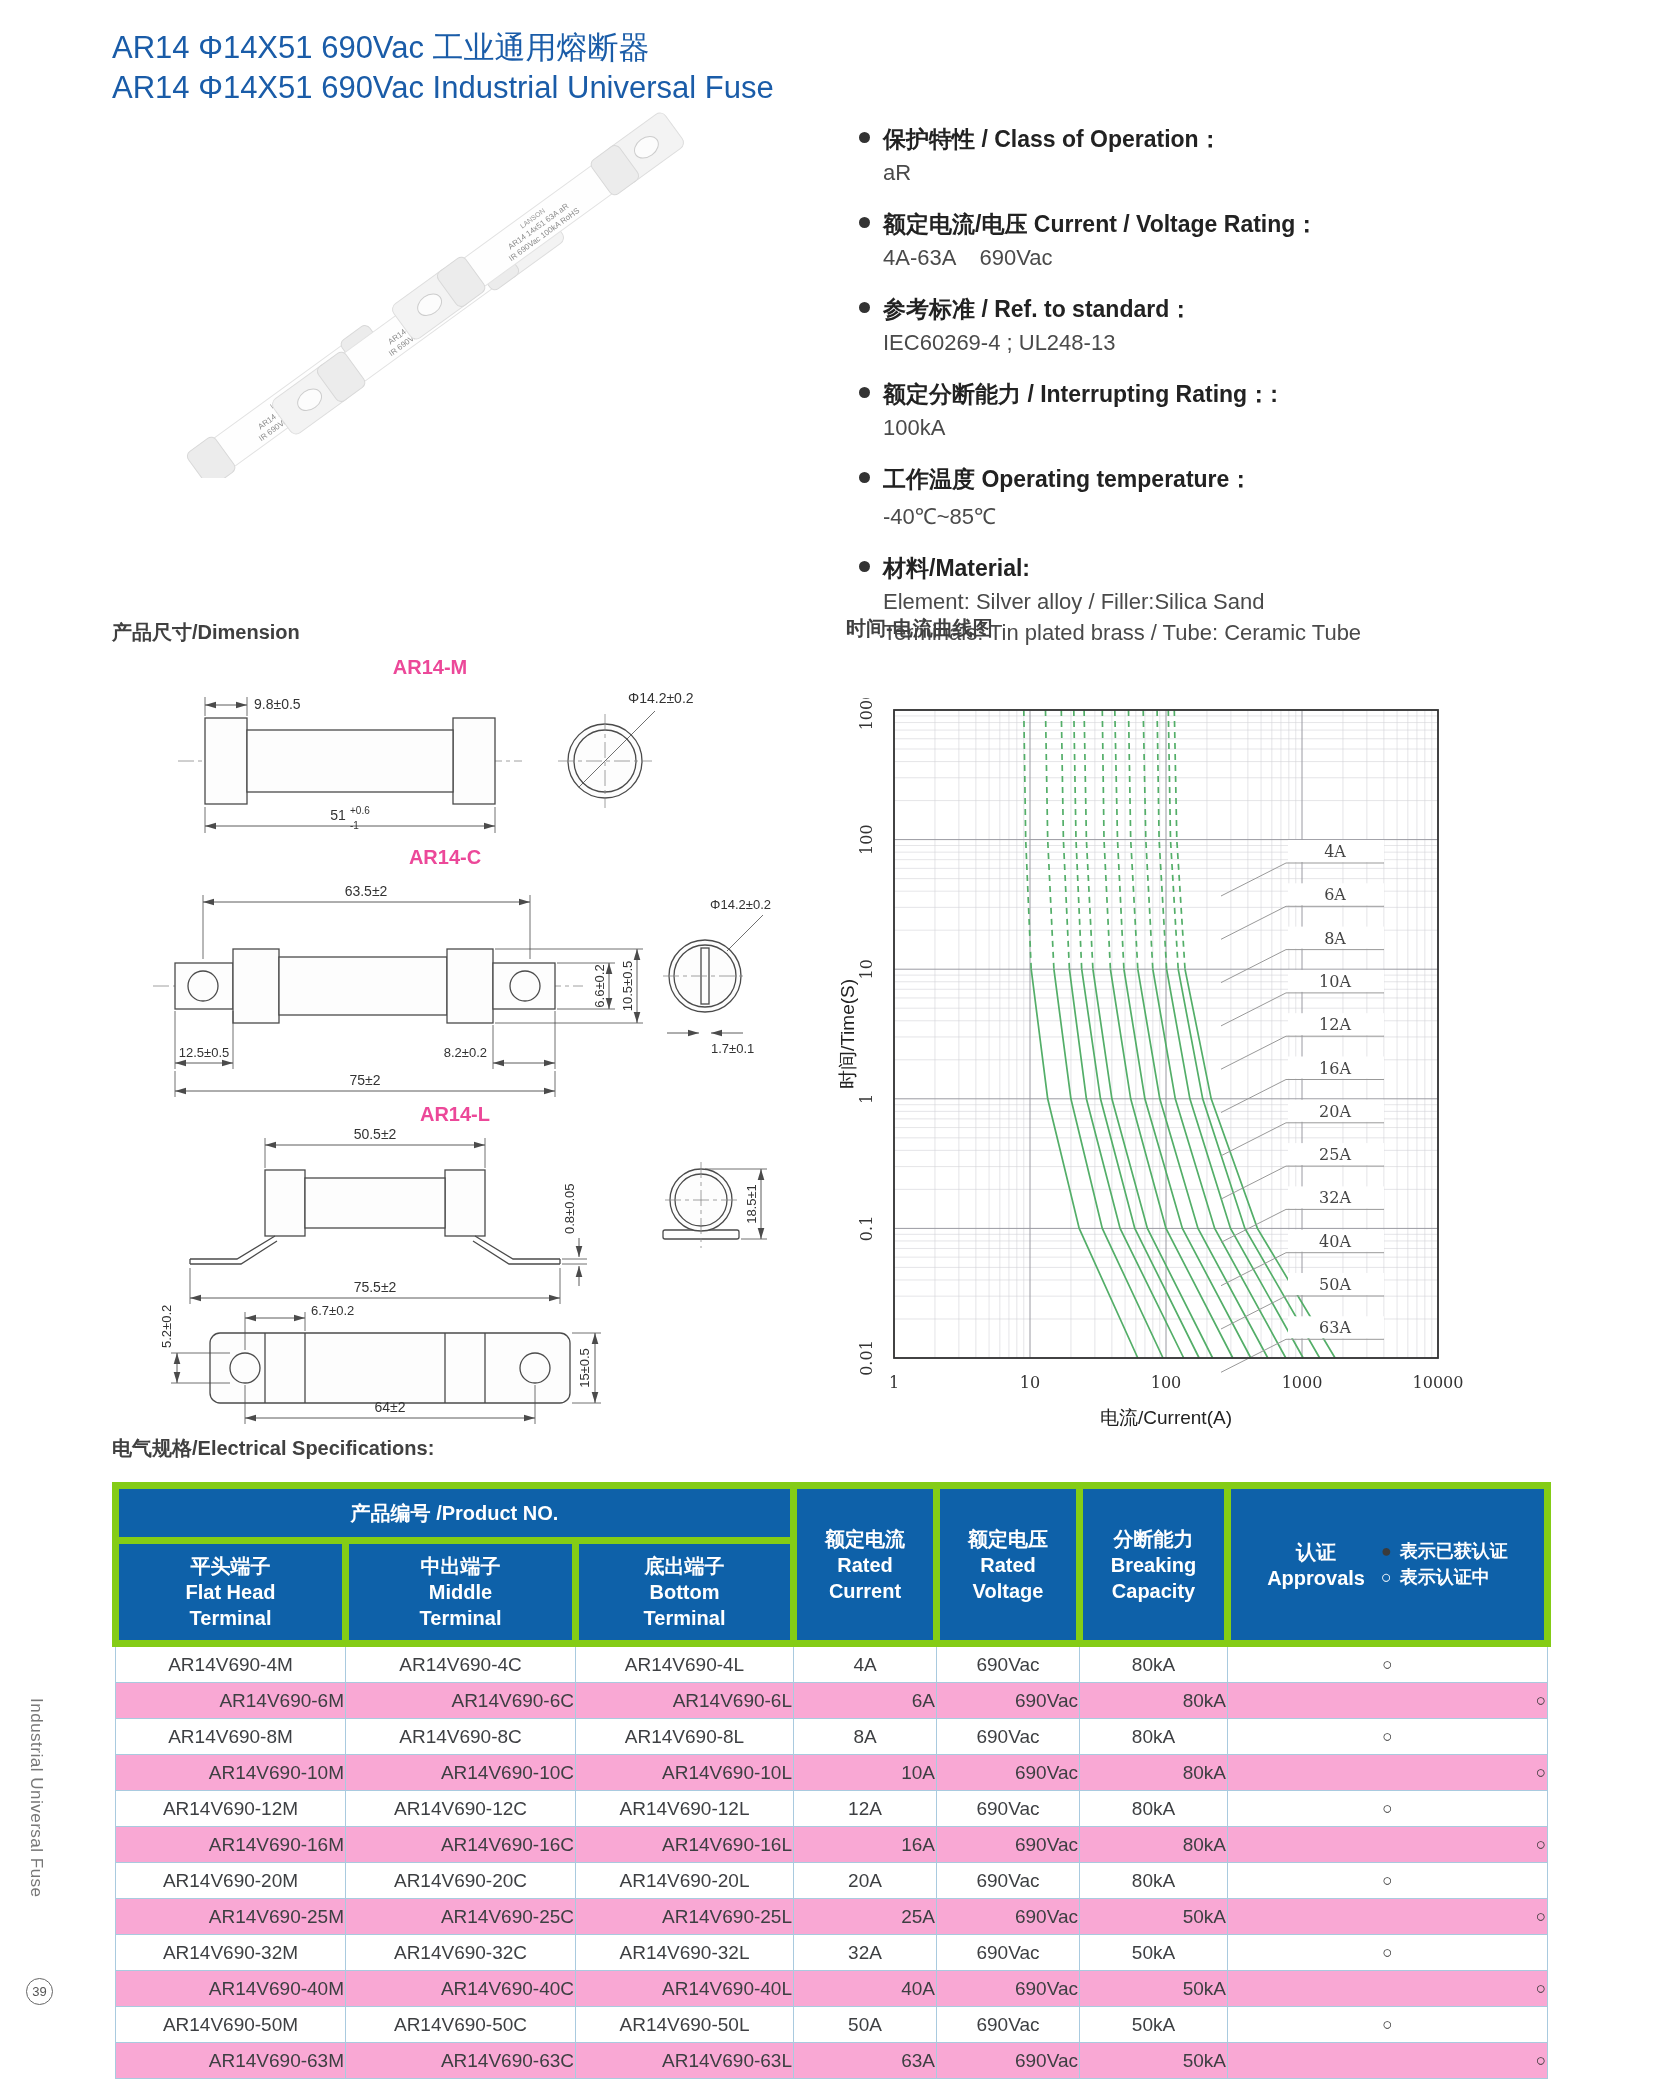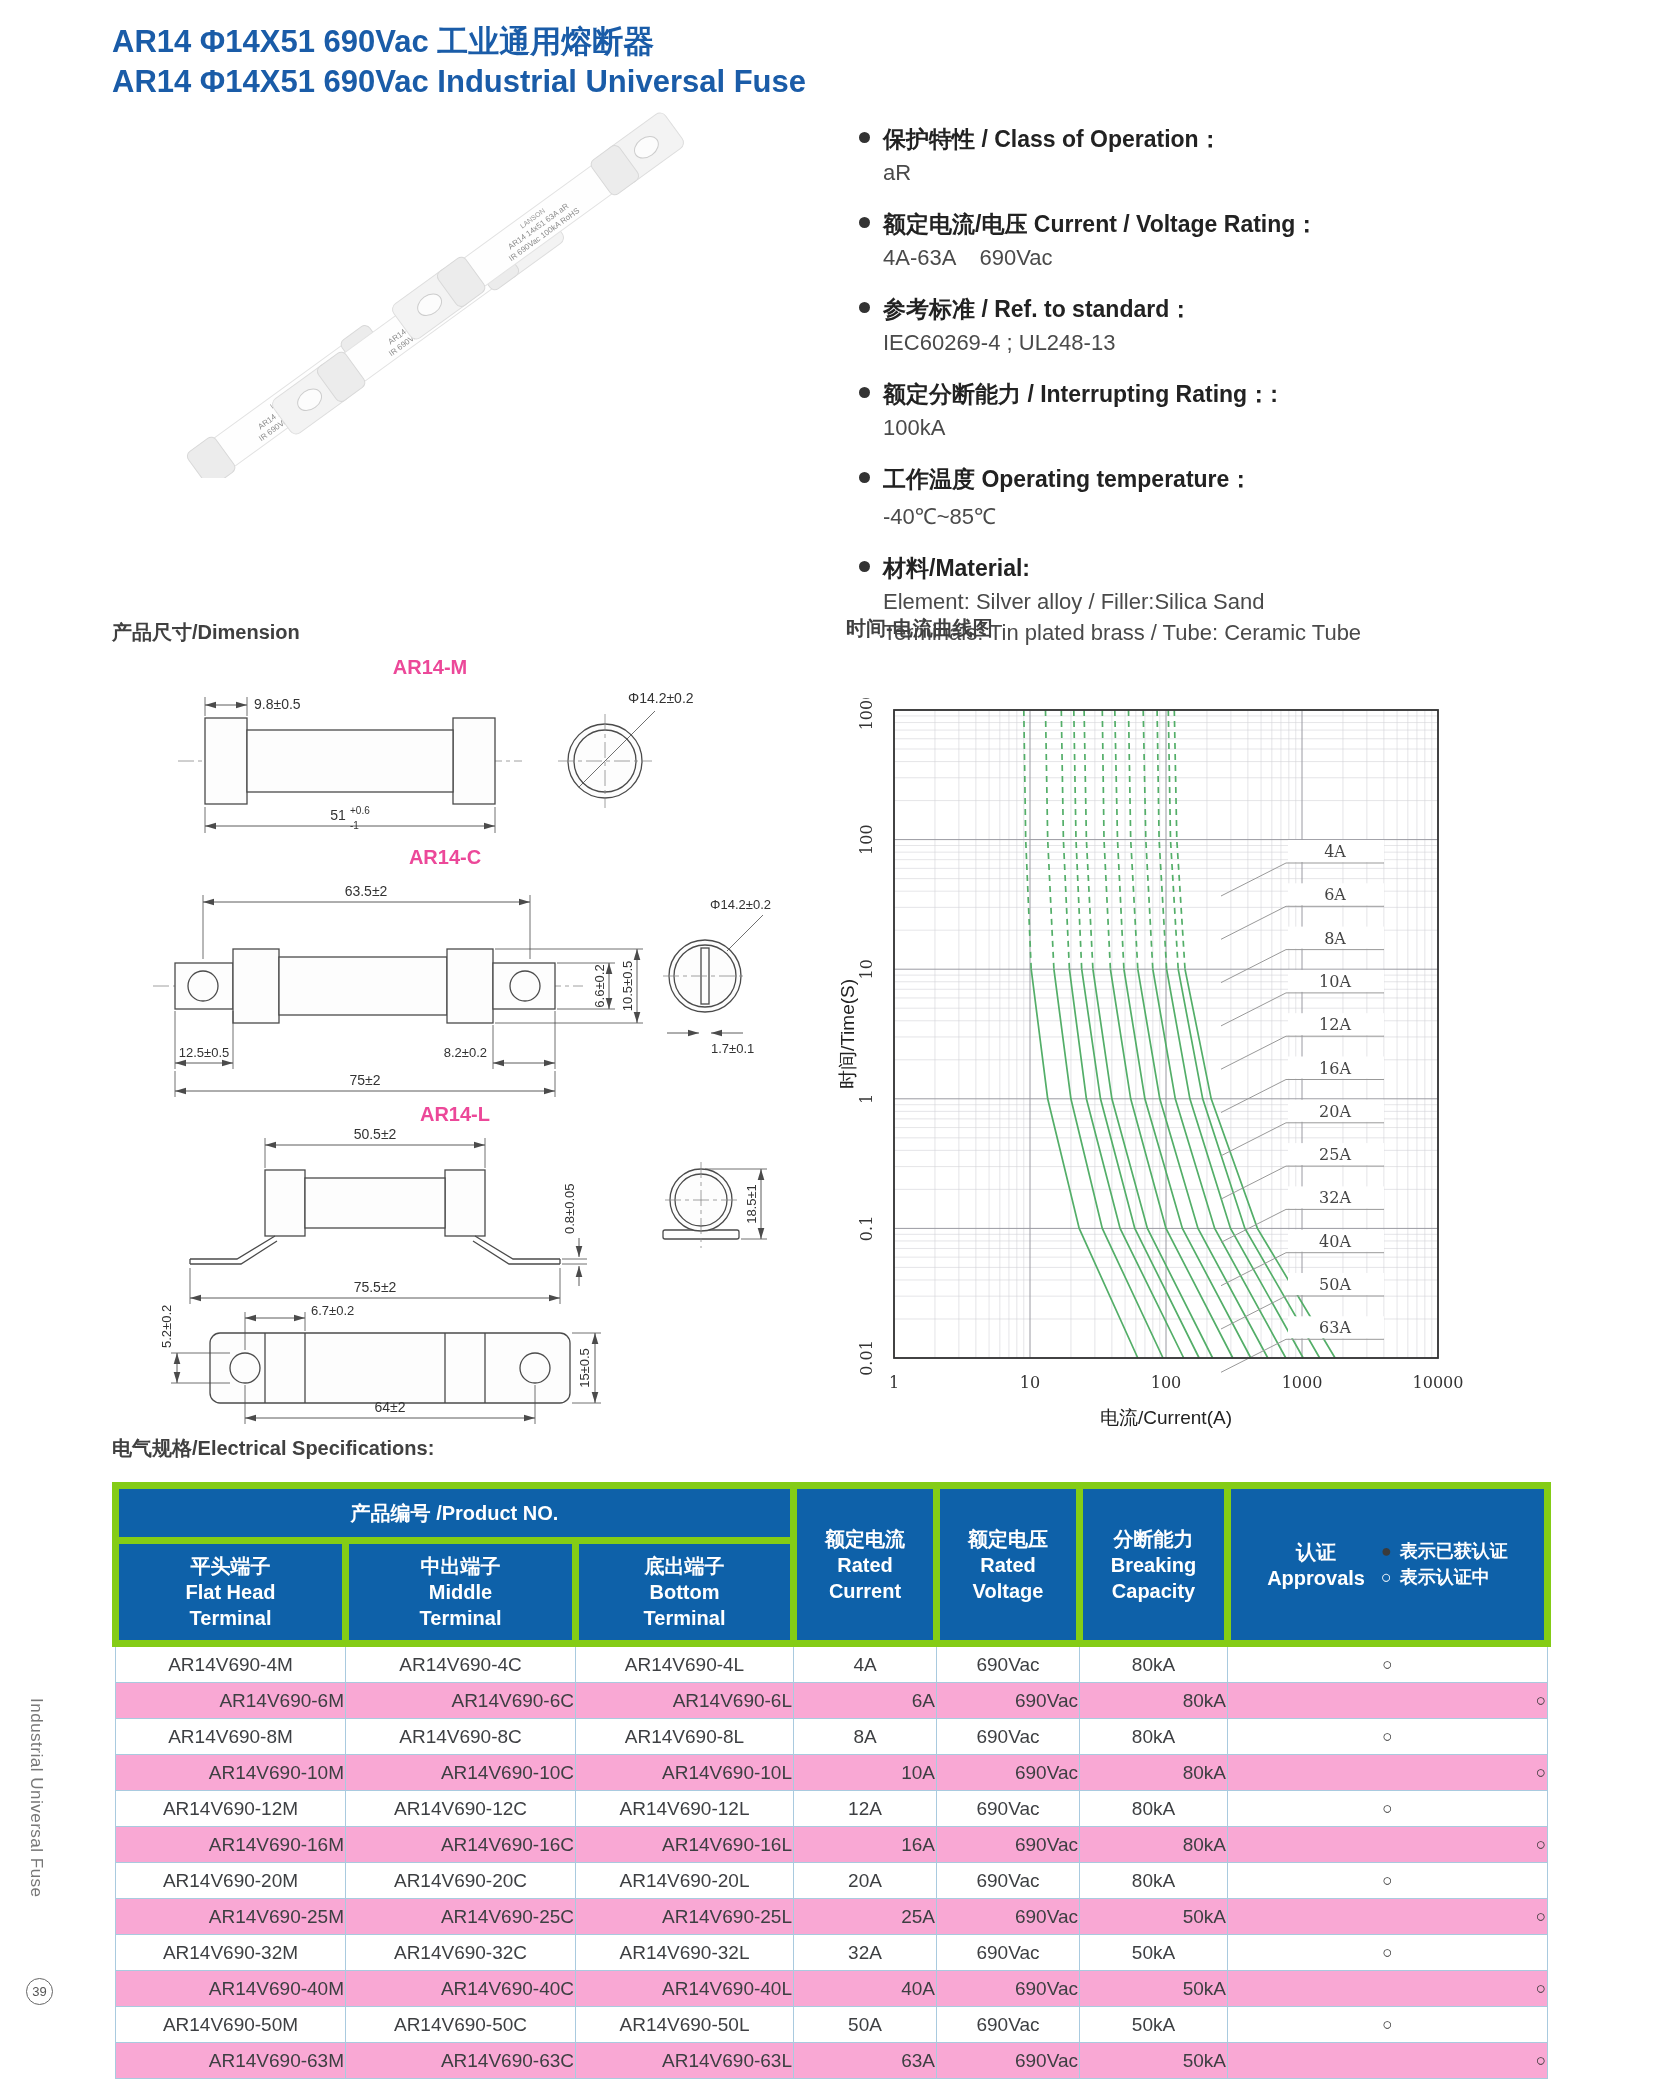--- a/index.html
+++ b/index.html
@@ -6,7 +6,7 @@
   .page{position:relative;width:1654px;height:2094px;background:#fff;overflow:hidden;
         font-family:"Liberation Sans",sans-serif;margin:0 auto;}
   
-  .doc-title{position:absolute;left:112px;top:22px;color:#1a5ca8;font-weight:bold;
+  .doc-title{position:absolute;left:112px;top:28px;color:#1a5ca8;font-weight:normal;
              font-size:31px;line-height:1.3;}
   .sec-h{position:absolute;color:#404040;font-weight:bold;font-size:20px;line-height:1.2;}
   #dim-h{left:112px;top:620px;}

